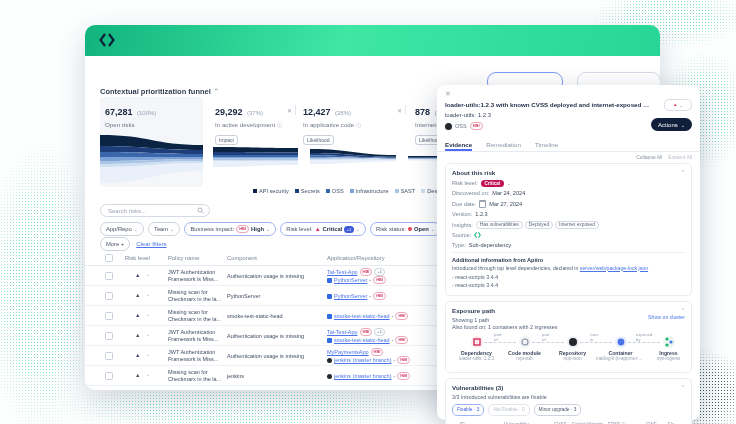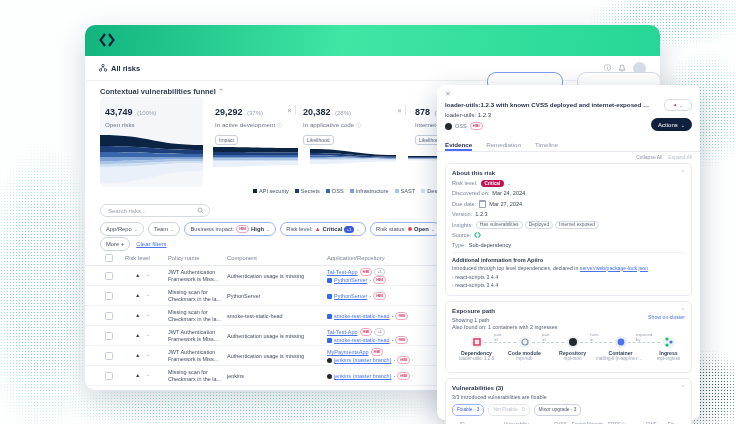--- a/index.html
+++ b/index.html
@@ -135,25 +135,6 @@
     </svg>
   </div>
 
-  <div class="navbar">
-    <div class="nav-left">
-      <svg width="8" height="8" viewBox="0 0 8 8">
-        <circle cx="4" cy="1.5" r="1.2" fill="none" stroke="#253246" stroke-width=".8"></circle>
-        <circle cx="1.5" cy="6" r="1.2" fill="none" stroke="#253246" stroke-width=".8"></circle>
-        <circle cx="6.5" cy="6" r="1.2" fill="none" stroke="#253246" stroke-width=".8"></circle>
-        <path d="M4 2.7 L2 5 M4 2.7 L6 5" stroke="#253246" stroke-width=".6"></path>
-      </svg>
-      <span>All risks</span>
-    </div>
-    <div class="nav-right">
-      <span style="font-size:7px;">ⓘ</span>
-      <svg width="8" height="8" viewBox="0 0 8 8">
-        <path d="M4 1a2 2 0 0 0-2 2v1.5L1.2 6h5.6L6 4.5V3a2 2 0 0 0-2-2z" fill="none" stroke="#8b95a7" stroke-width=".7"></path>
-        <path d="M3.2 6.8a.9.9 0 0 0 1.6 0" fill="none" stroke="#8b95a7" stroke-width=".7"></path>
-      </svg>
-      <div class="avatar"></div>
-    </div>
-  </div>
 
   <div class="ftitle">
     <span>Contextual vulnerabilities funnel</span>

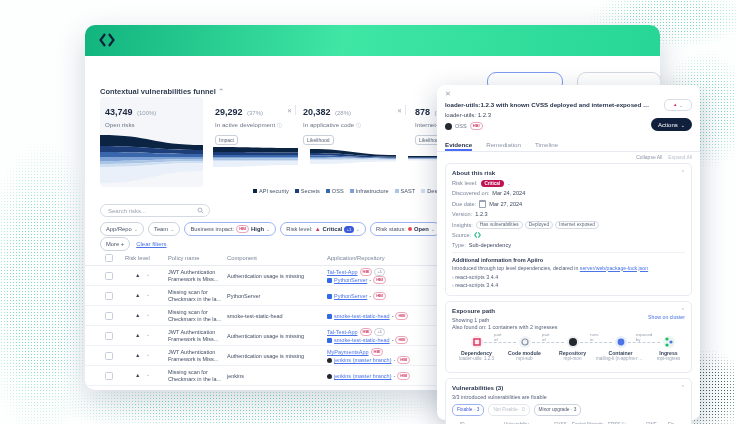--- a/index.html
+++ b/index.html
@@ -137,7 +137,7 @@
 
 
   <div class="ftitle">
-    <span>Contextual vulnerabilities funnel</span>
+    <span>Contextual prioritization funnel</span>
     <span class="caret">⌃</span>
   </div>
 

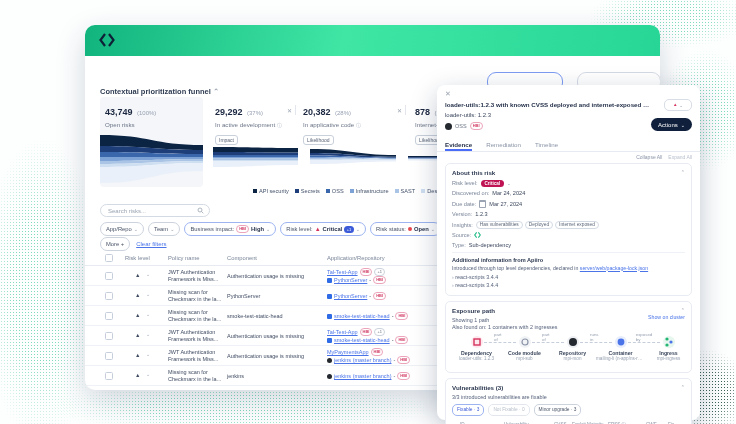--- a/index.html
+++ b/index.html
@@ -144,7 +144,7 @@
   <div class="stage1bg"></div>
 
   <div class="stage" style="left:20px;">
-    <div><span class="num">43,749</span>
+    <div><span class="num">67,281</span>
       <span class="pct">(100%)</span></div>
     <div class="lbl">Open risks</div>
   </div>

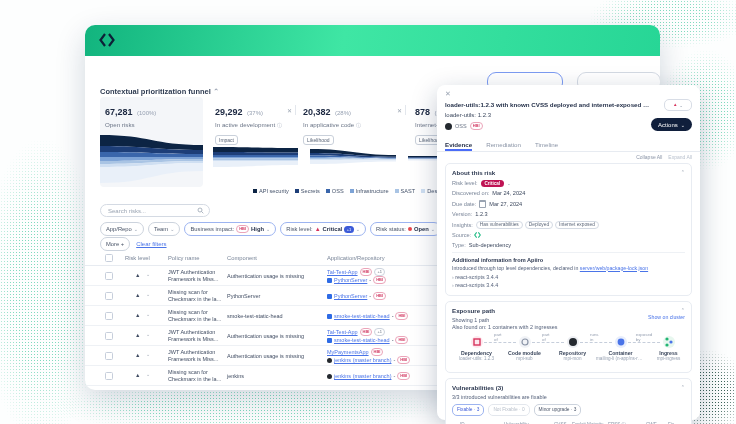--- a/index.html
+++ b/index.html
@@ -156,7 +156,7 @@
     <span class="sbadge">Impact</span>
   </div>
   <div class="stage" style="left:218px;">
-    <div><span class="num">20,382</span>
+    <div><span class="num">12,427</span>
       <span class="pct">(28%)</span></div>
     <div class="lbl"><span>In applicative code</span>
       <span class="info">ⓘ</span></div>

